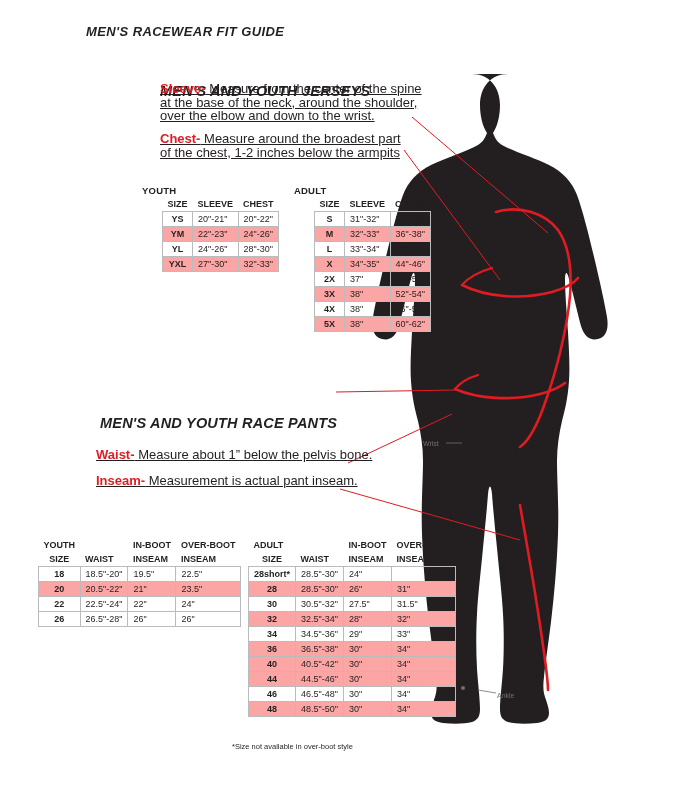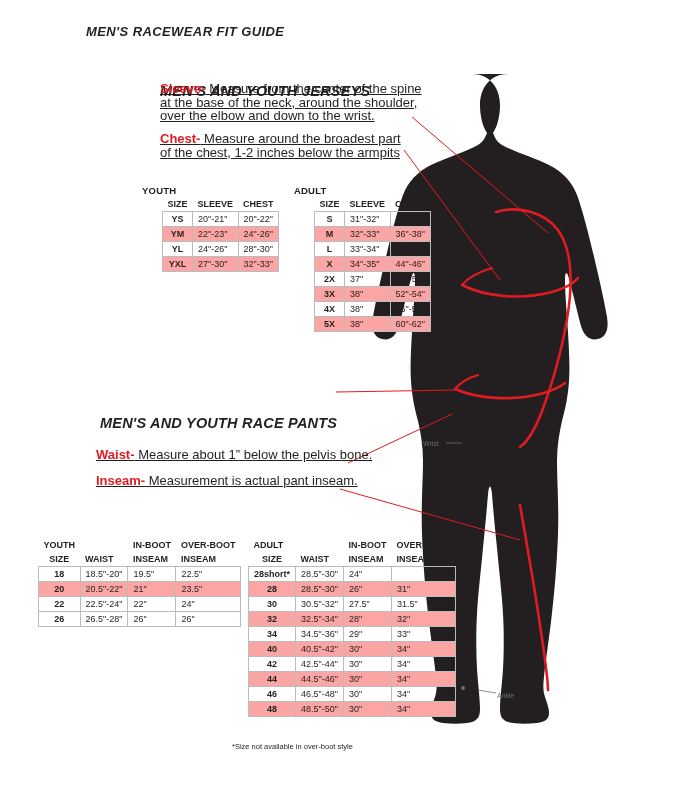--- a/index.html
+++ b/index.html
@@ -415,6 +415,12 @@
         <td>33"</td>
       </tr>
       <tr class="alt">
+        <td class="sz">36</td>
+        <td>36.5"-38"</td>
+        <td>30"</td>
+        <td>34"</td>
+      </tr>
+      <tr class="alt">
         <td class="sz">40</td>
         <td>40.5"-42"</td>
         <td>30"</td>

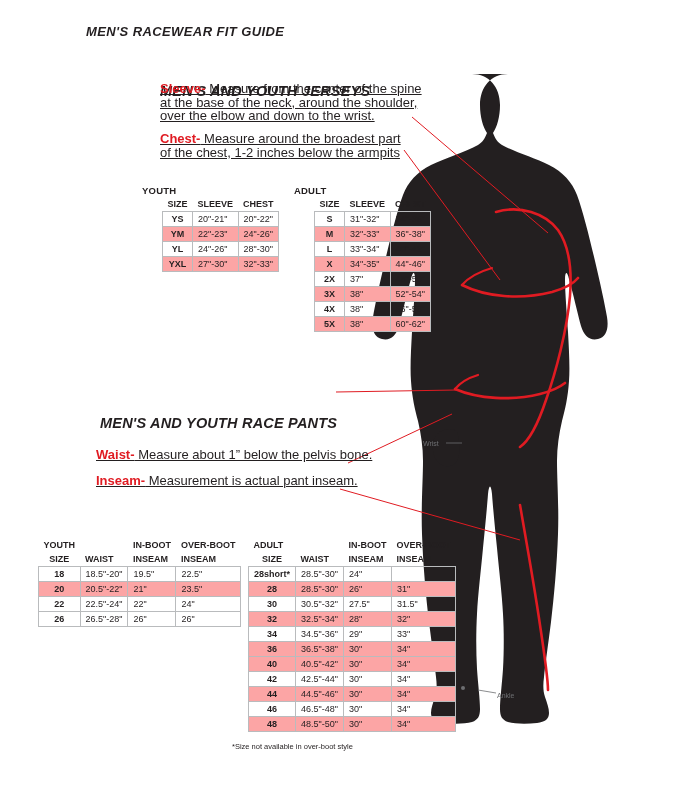--- a/index.html
+++ b/index.html
@@ -426,12 +426,6 @@
         <td>30"</td>
         <td>34"</td>
       </tr>
-      <tr>
-        <td class="sz">42</td>
-        <td>42.5"-44"</td>
-        <td>30"</td>
-        <td>34"</td>
-      </tr>
       <tr class="alt">
         <td class="sz">44</td>
         <td>44.5"-46"</td>

